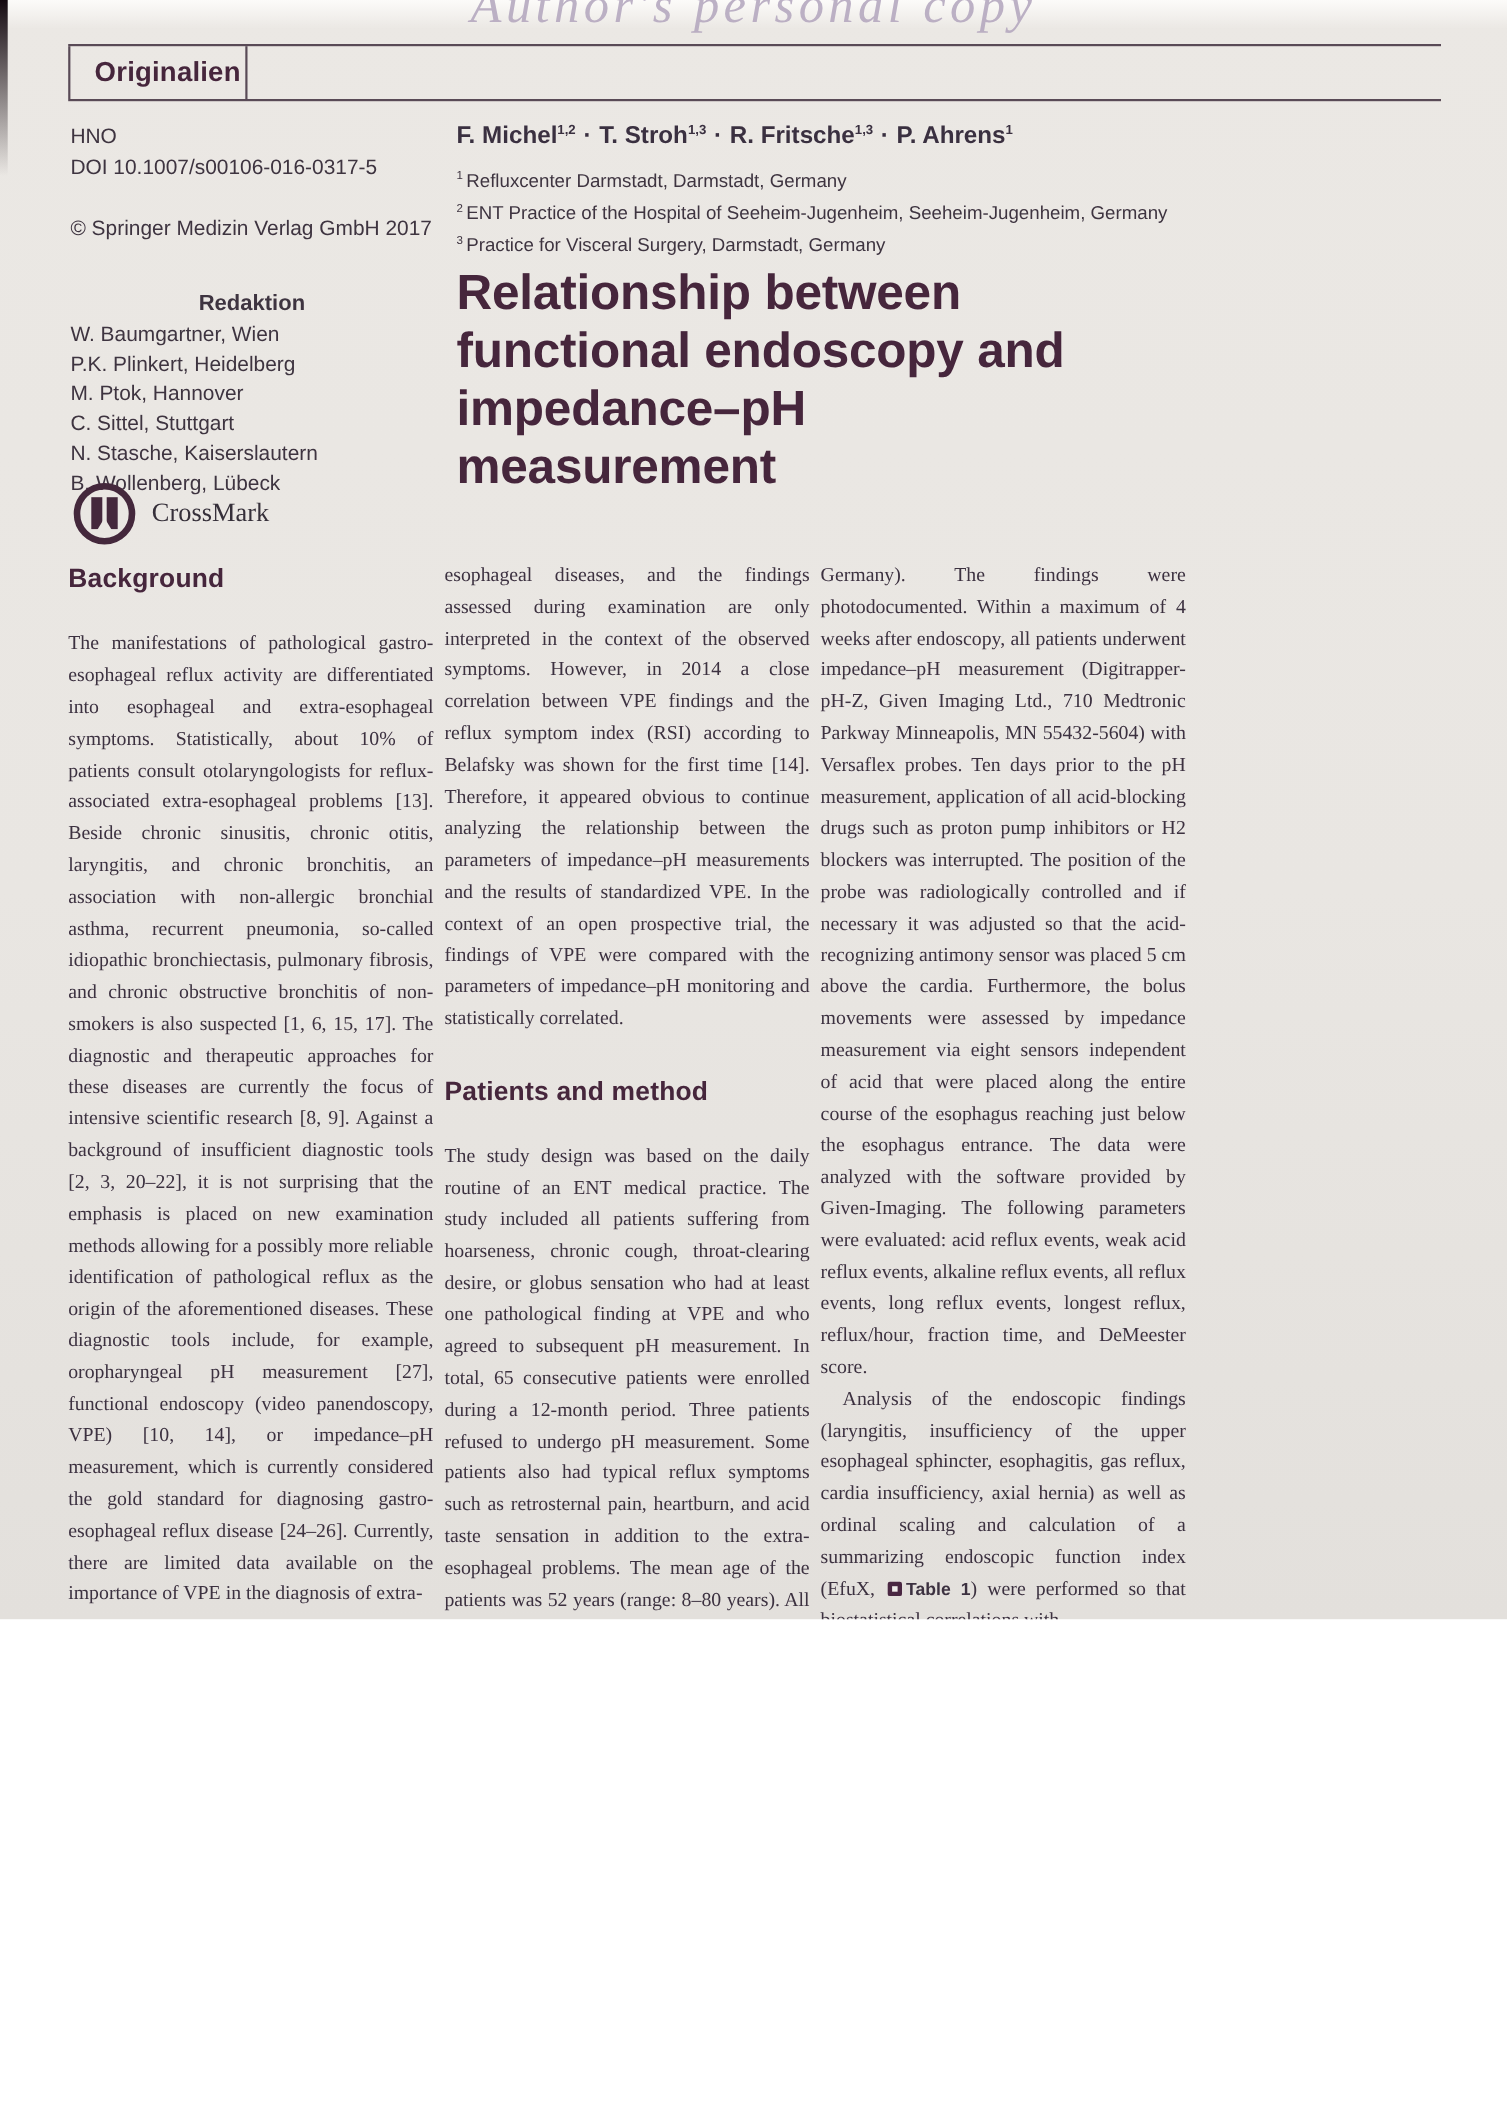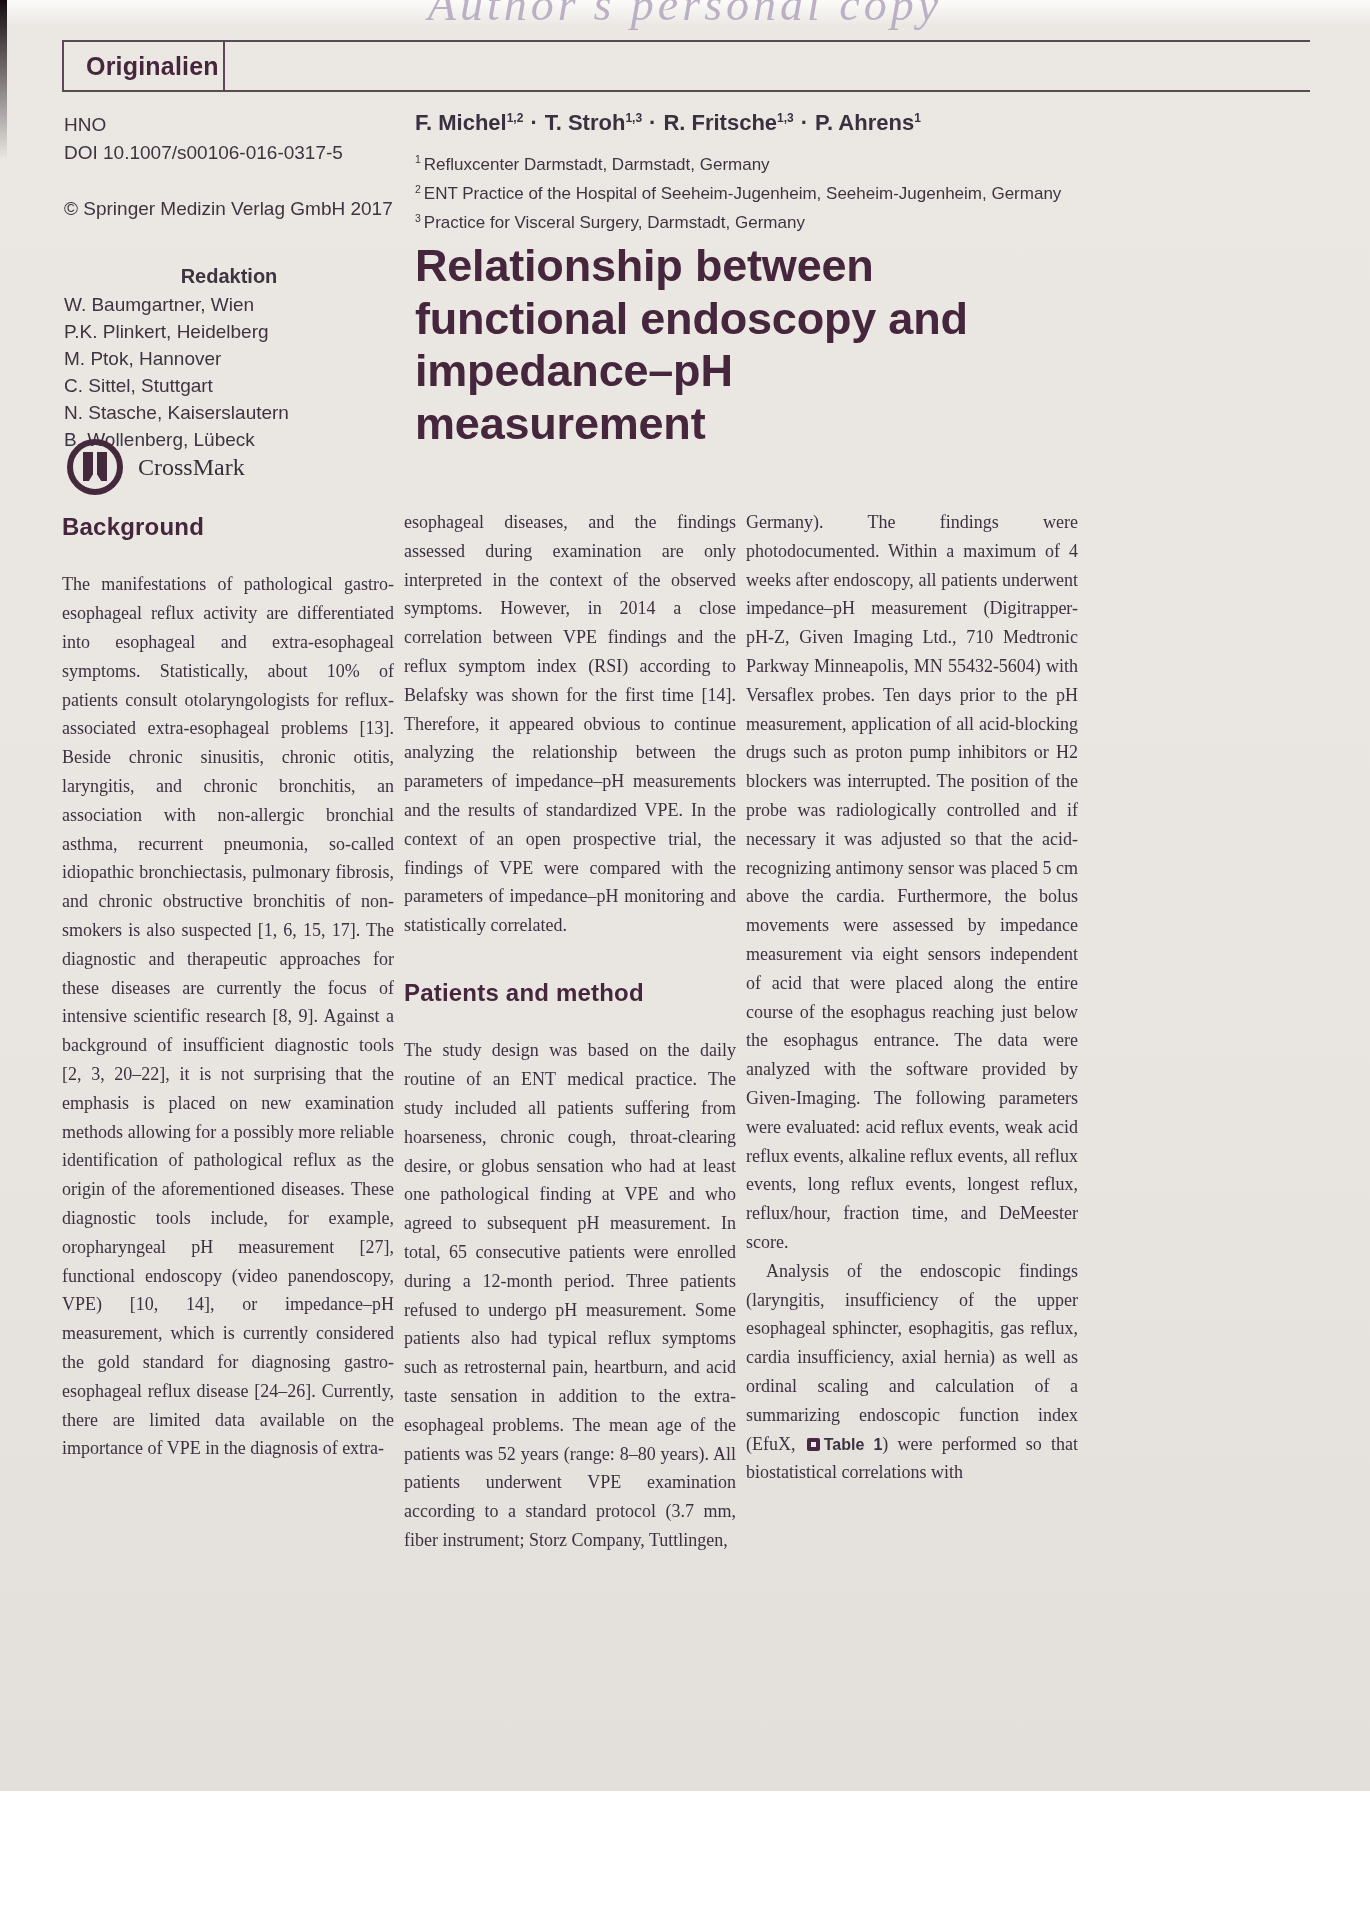--- a/index.html
+++ b/index.html
@@ -7,7 +7,7 @@
   .page {
     position: relative;
     width: 1370px;
-    height: 1791px;
+    height: 1472px;
     background: linear-gradient(180deg, #ebe8e4 0%, #e9e6e2 55%, #e3e0dc 100%);
     overflow: hidden;
     color: #3c3140;

